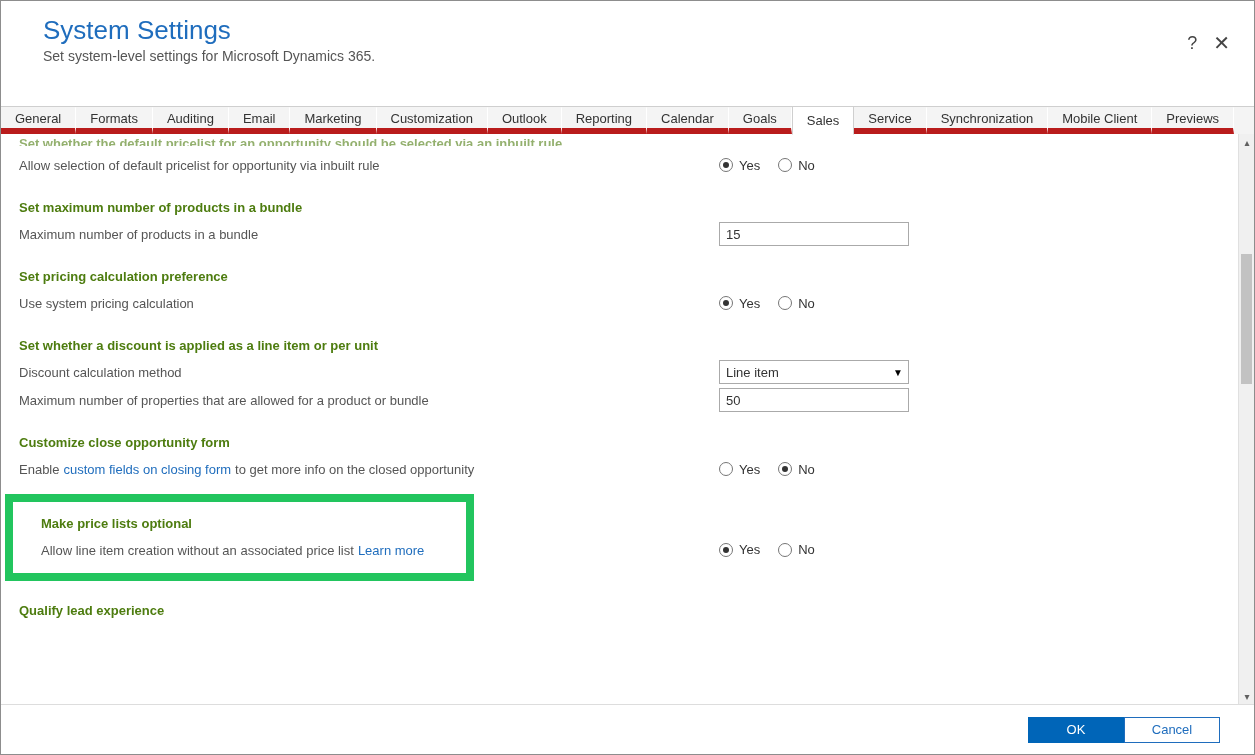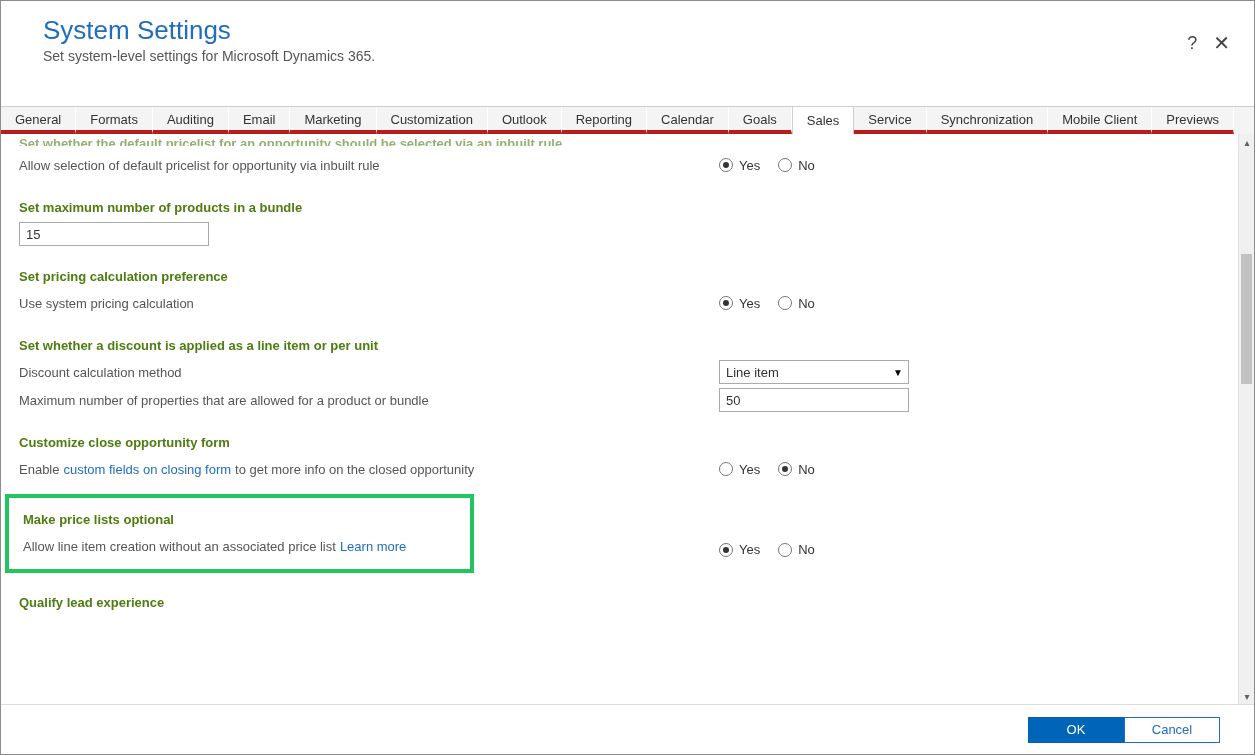--- a/index.html
+++ b/index.html
@@ -63,7 +63,7 @@
     white-space: nowrap;
     background: #f4f4f4;
     position: relative;
-    border-bottom: 4px solid #b91c1c;
+    border-bottom: 6px solid #b91c1c;
   }
   .tab.active {
     background: #fff;

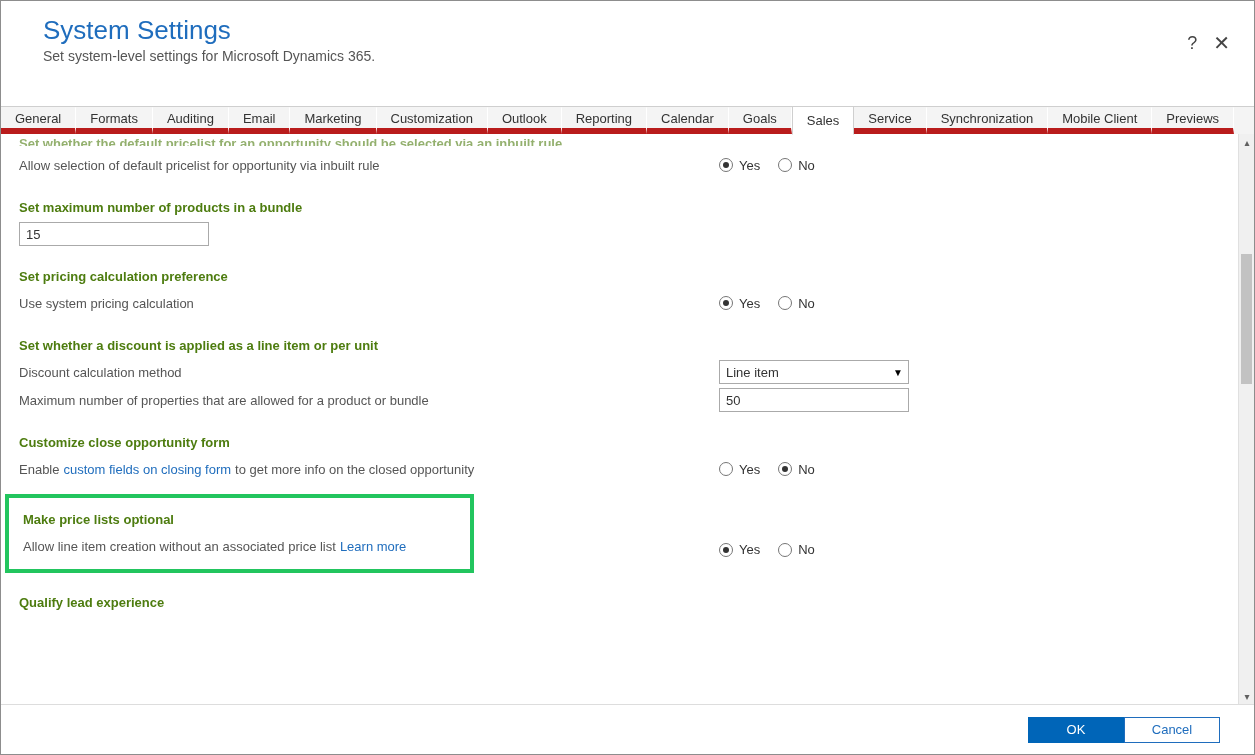--- a/index.html
+++ b/index.html
@@ -282,6 +282,7 @@
     <div class="setting-group">
       <div class="group-heading">Set maximum number of products in a bundle</div>
       <div class="row">
+        <div class="label-col">Maximum number of products in a bundle</div>
         <div class="ctrl-col">
           <input class="text" type="text" value="15" style="">
         </div>

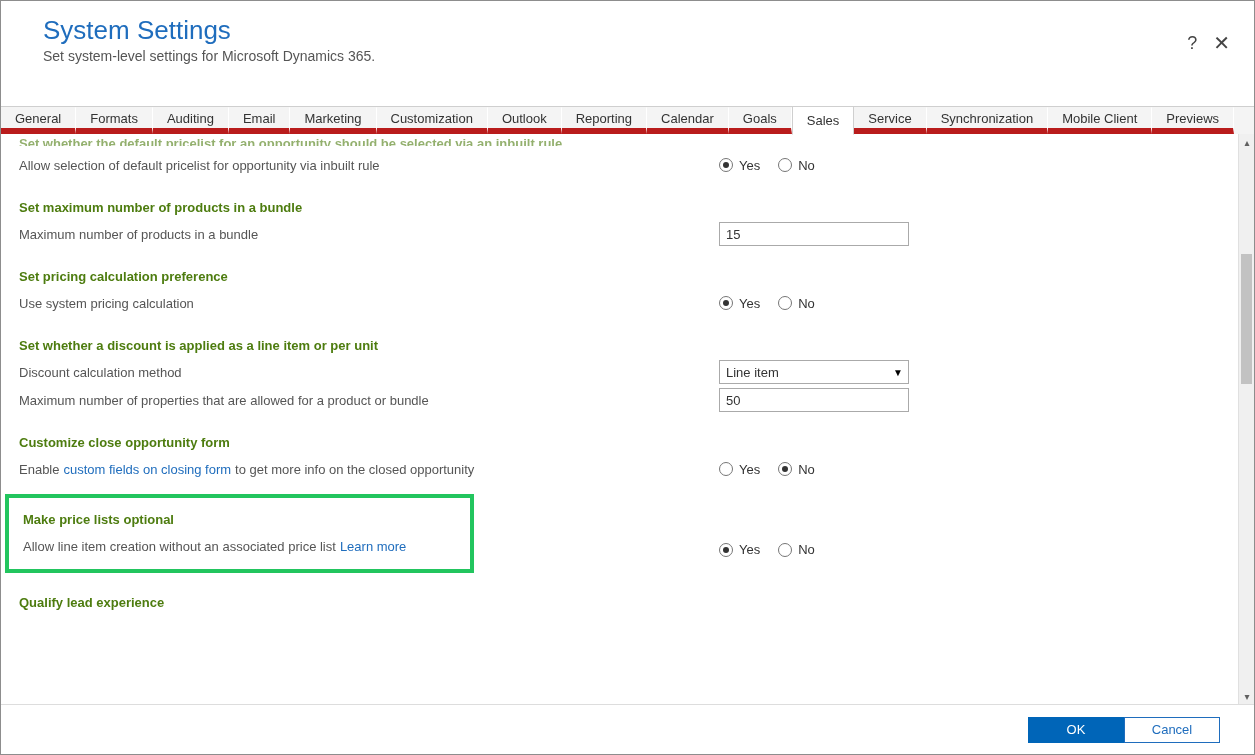--- a/index.html
+++ b/index.html
@@ -168,10 +168,10 @@
   }
   .link { color: #1f6dbd; cursor: pointer; text-align: right; }
   .highlight-section {
-    border: 4px solid #22c55e;
+    border: 8px solid #22c55e;
     padding-top: 14px;
     padding-bottom: 8px;
-    padding-left: 14px;
+    padding-left: 28px;
     margin-left: 4px;
     margin-right: 764px;
     margin-top: 12px;

